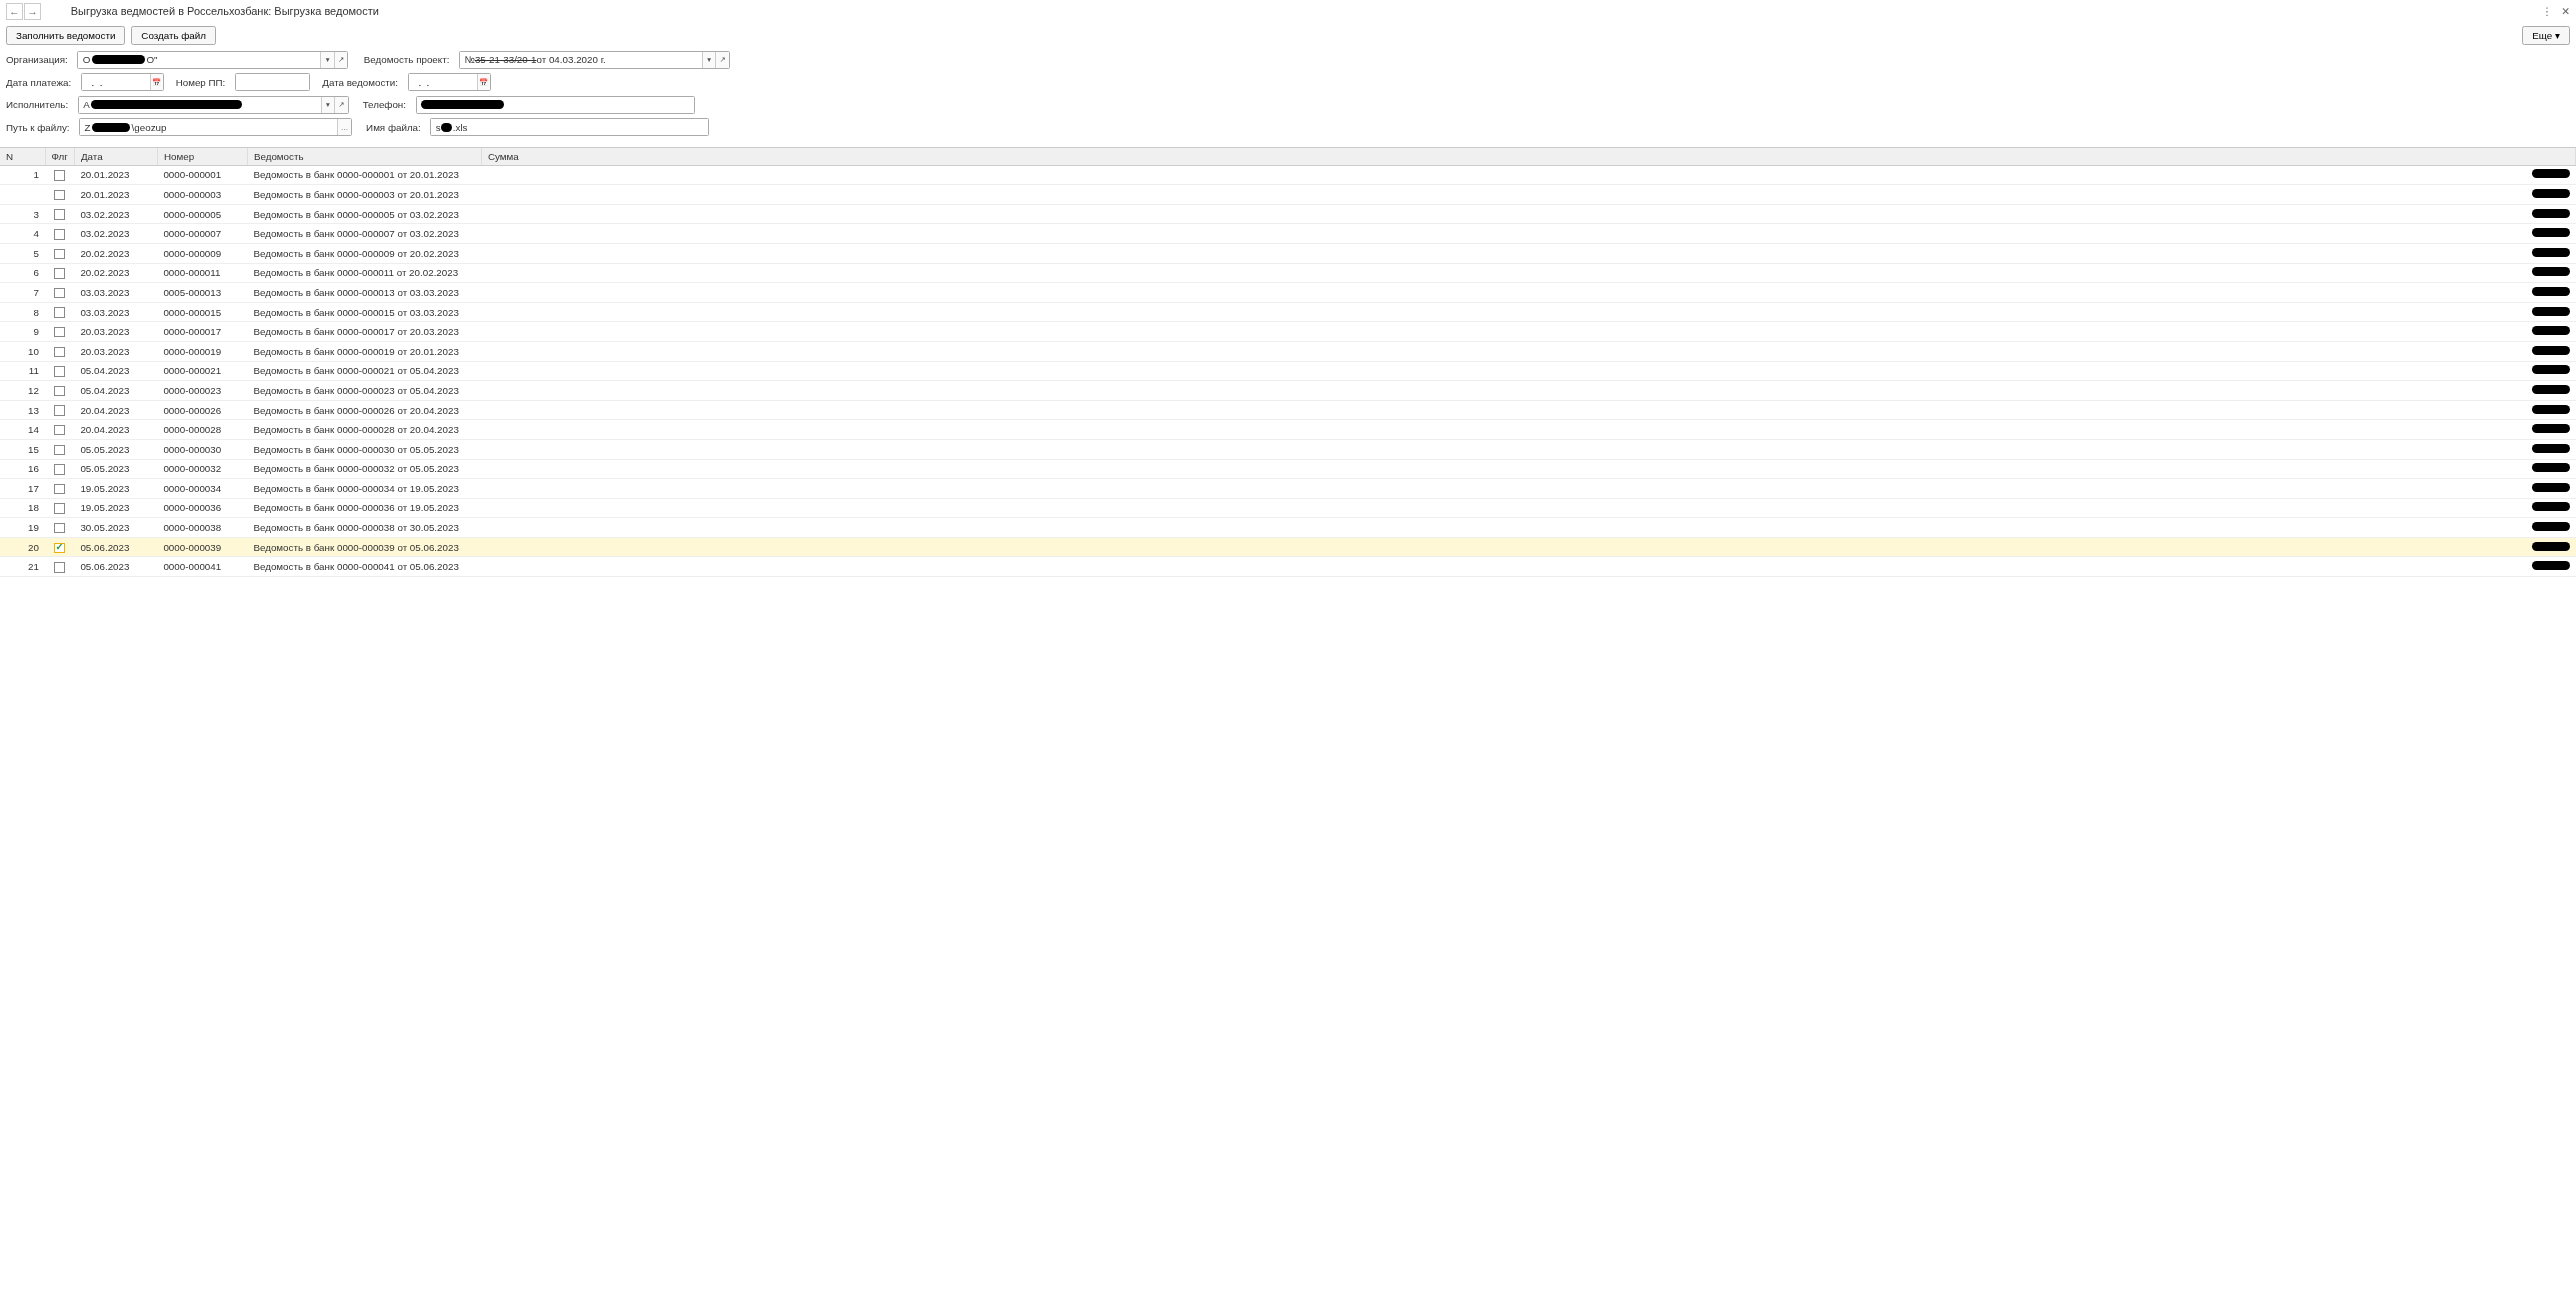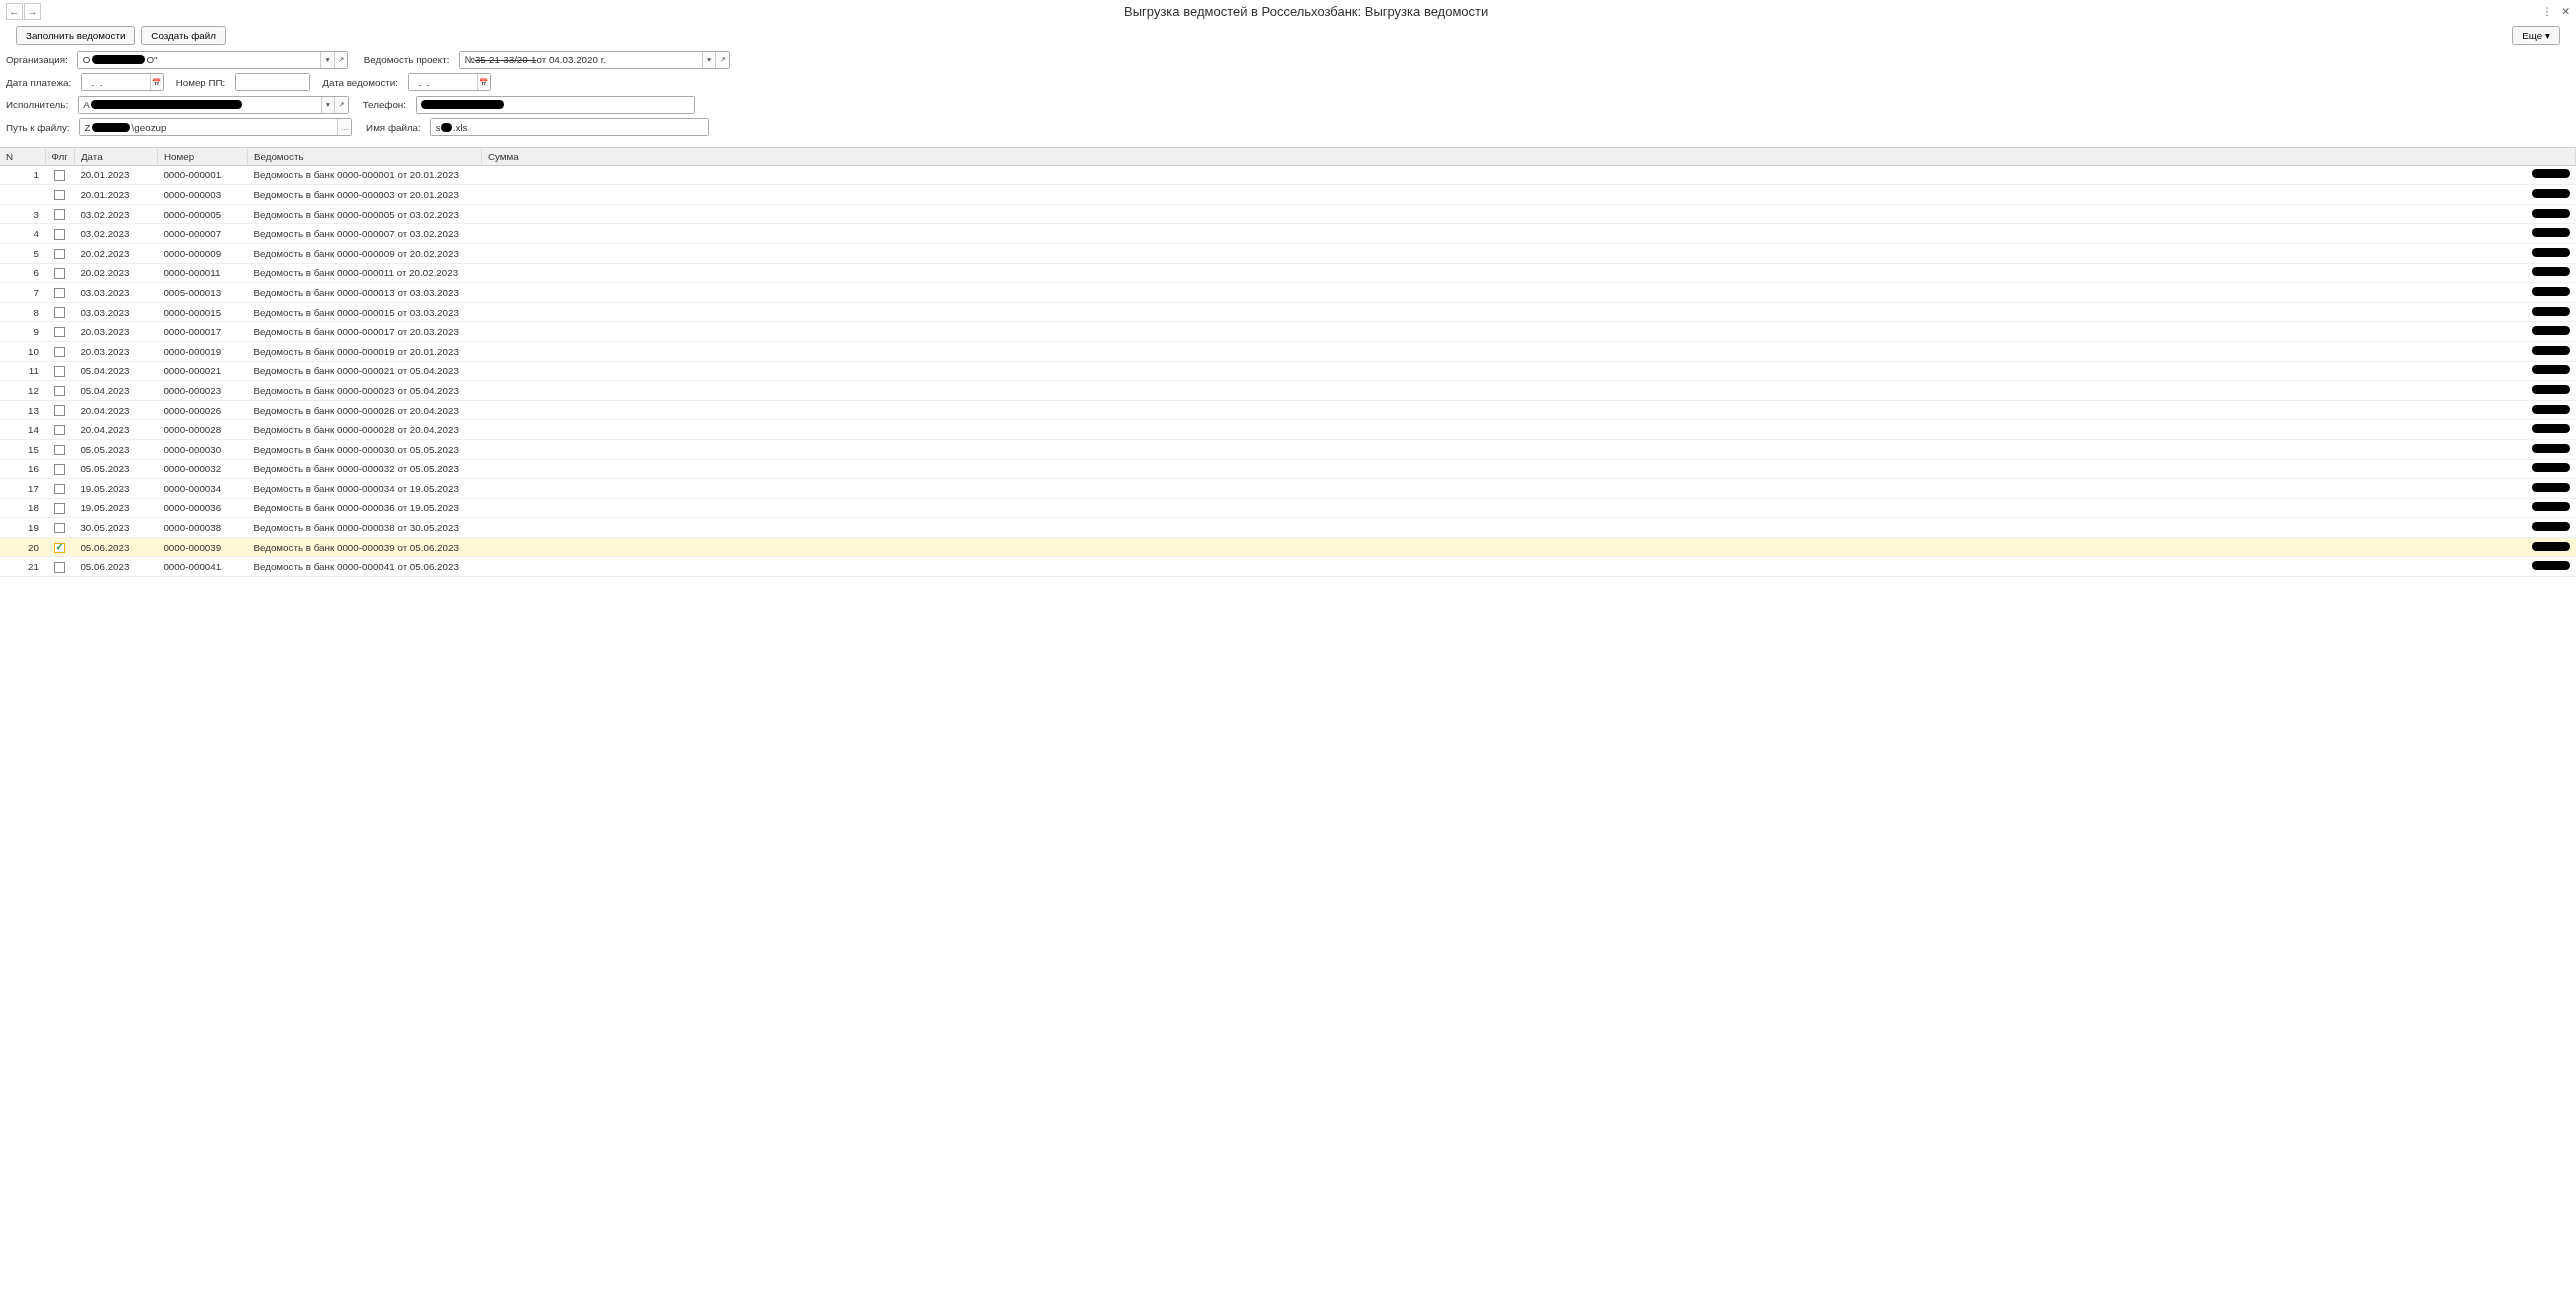--- a/index.html
+++ b/index.html
@@ -24,7 +24,7 @@
   font-size: 10.5px;
   color: #666;
 }
-.window-title { font-size: 13px; flex: 1; text-align: center; }
+.window-title { font-size: 11px; flex: 1; }
 .window-ctrls { display: flex; gap: 9px; align-items: center; color: #666; }
 .window-ctrl { cursor: pointer; font-size: 10.5px; }
 

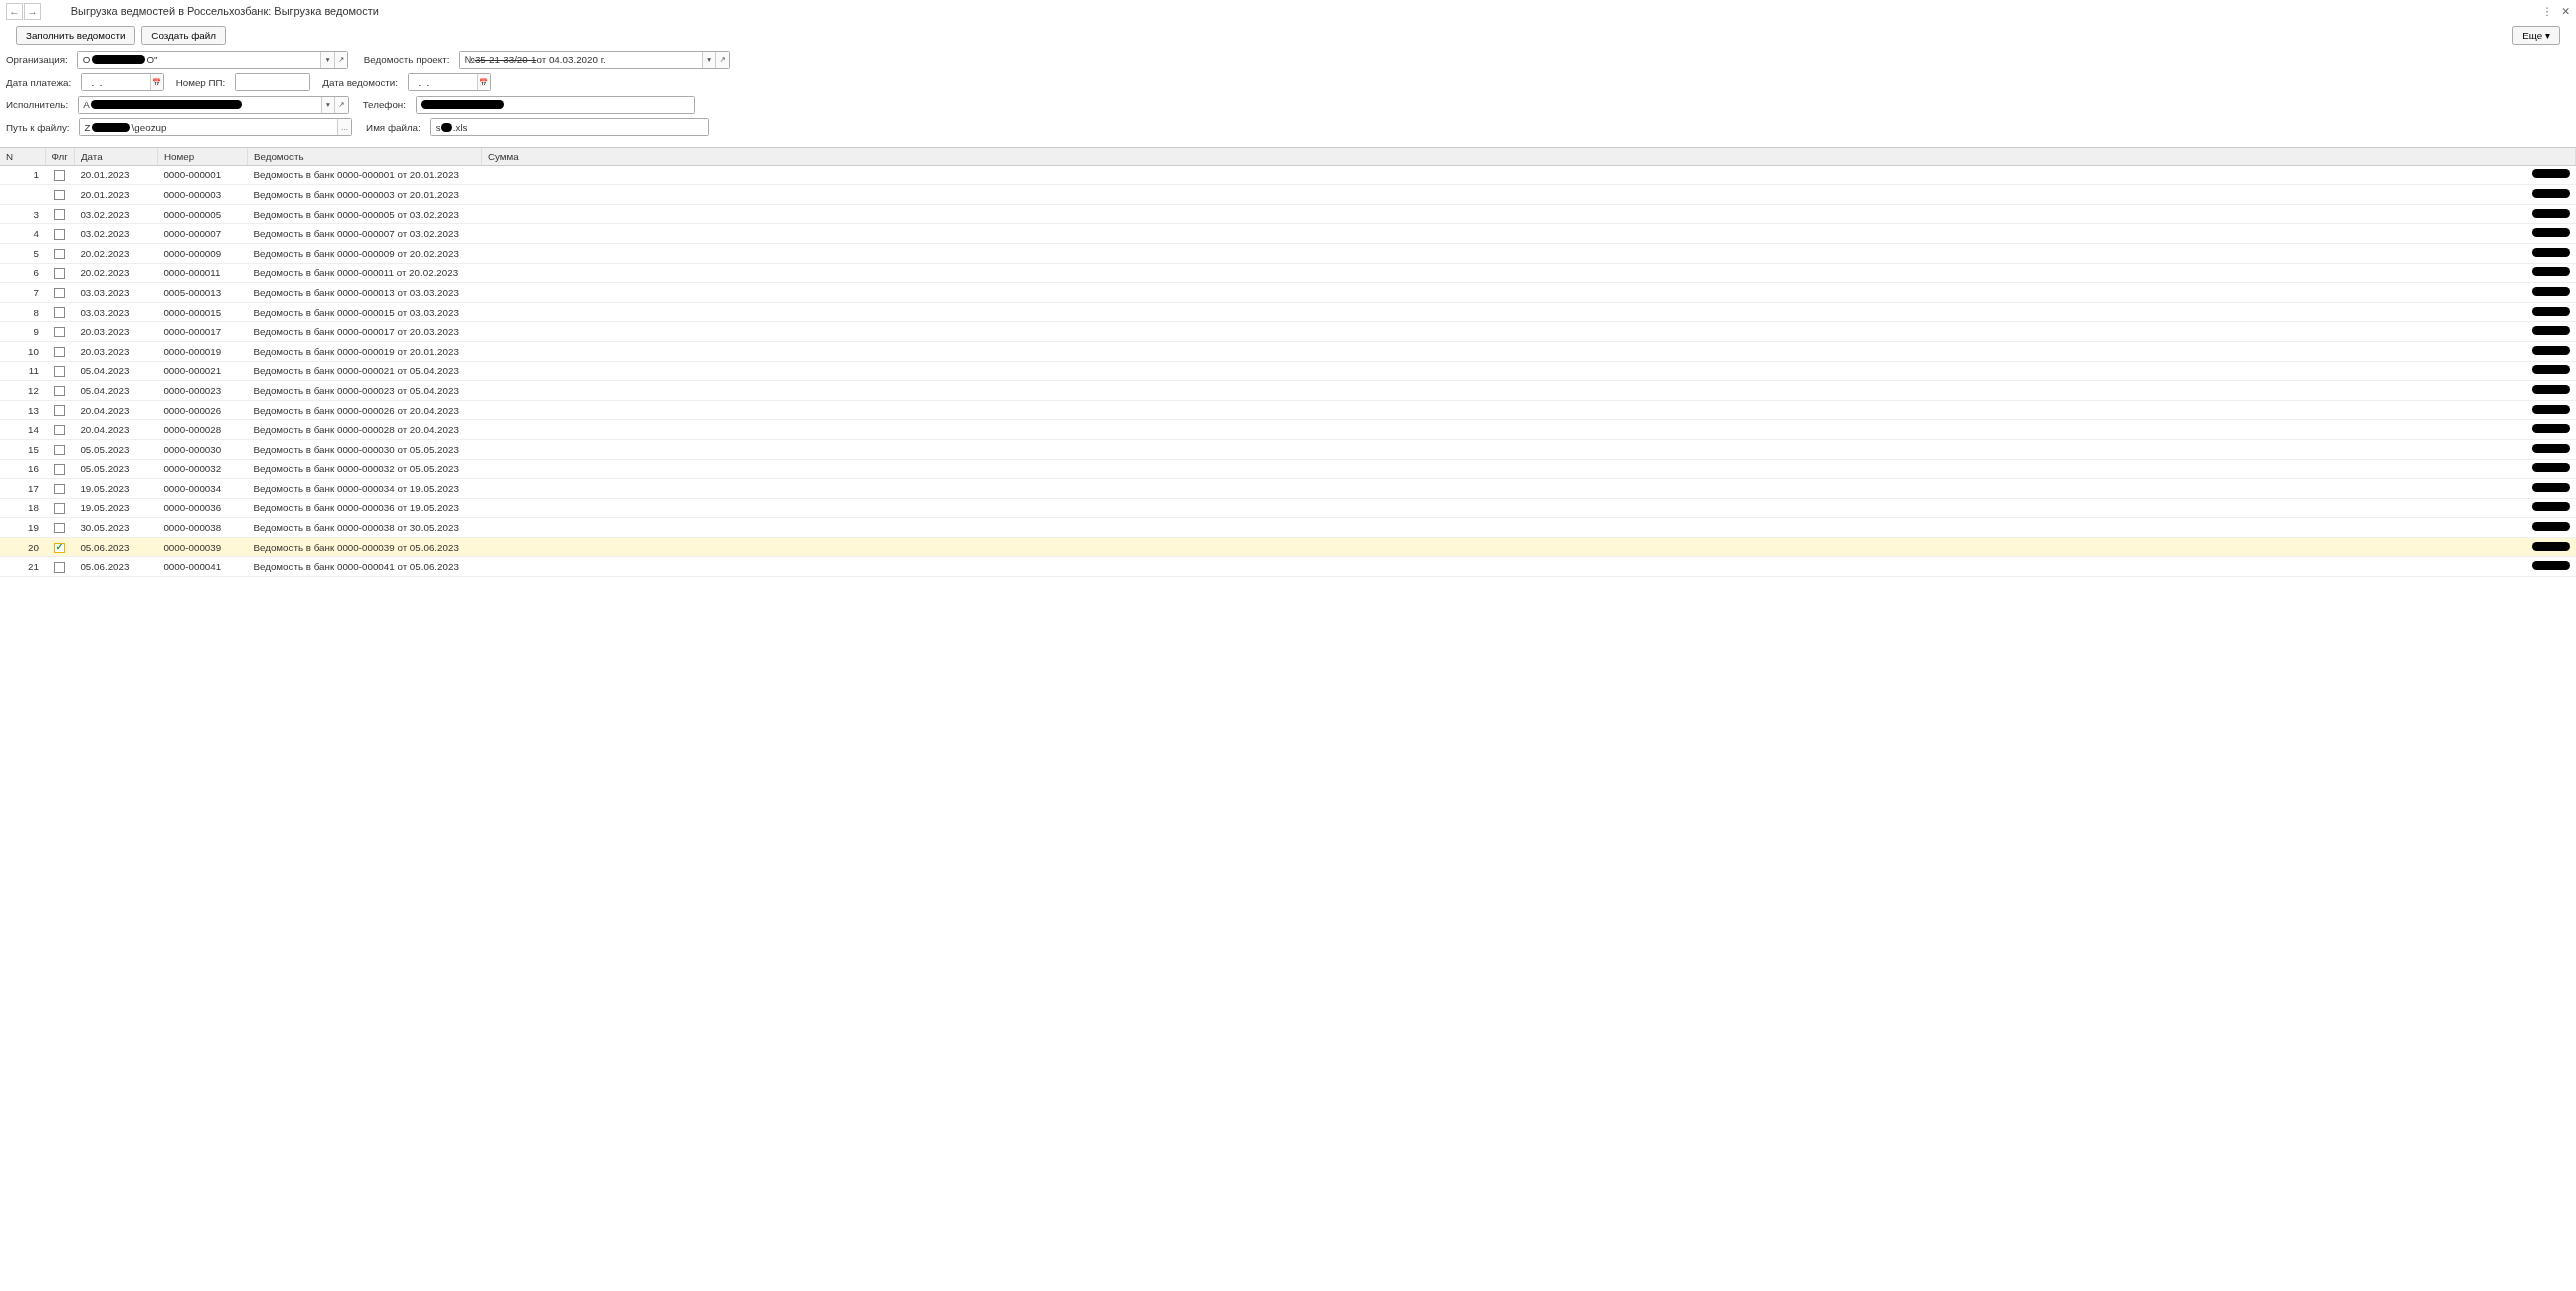--- a/index.html
+++ b/index.html
@@ -30,7 +30,7 @@
 
 .toolbar {
   display: flex;
-  padding: 3px 16px;
+  padding: 3px 6px;
   gap: 6px;
 }
 .btn {

